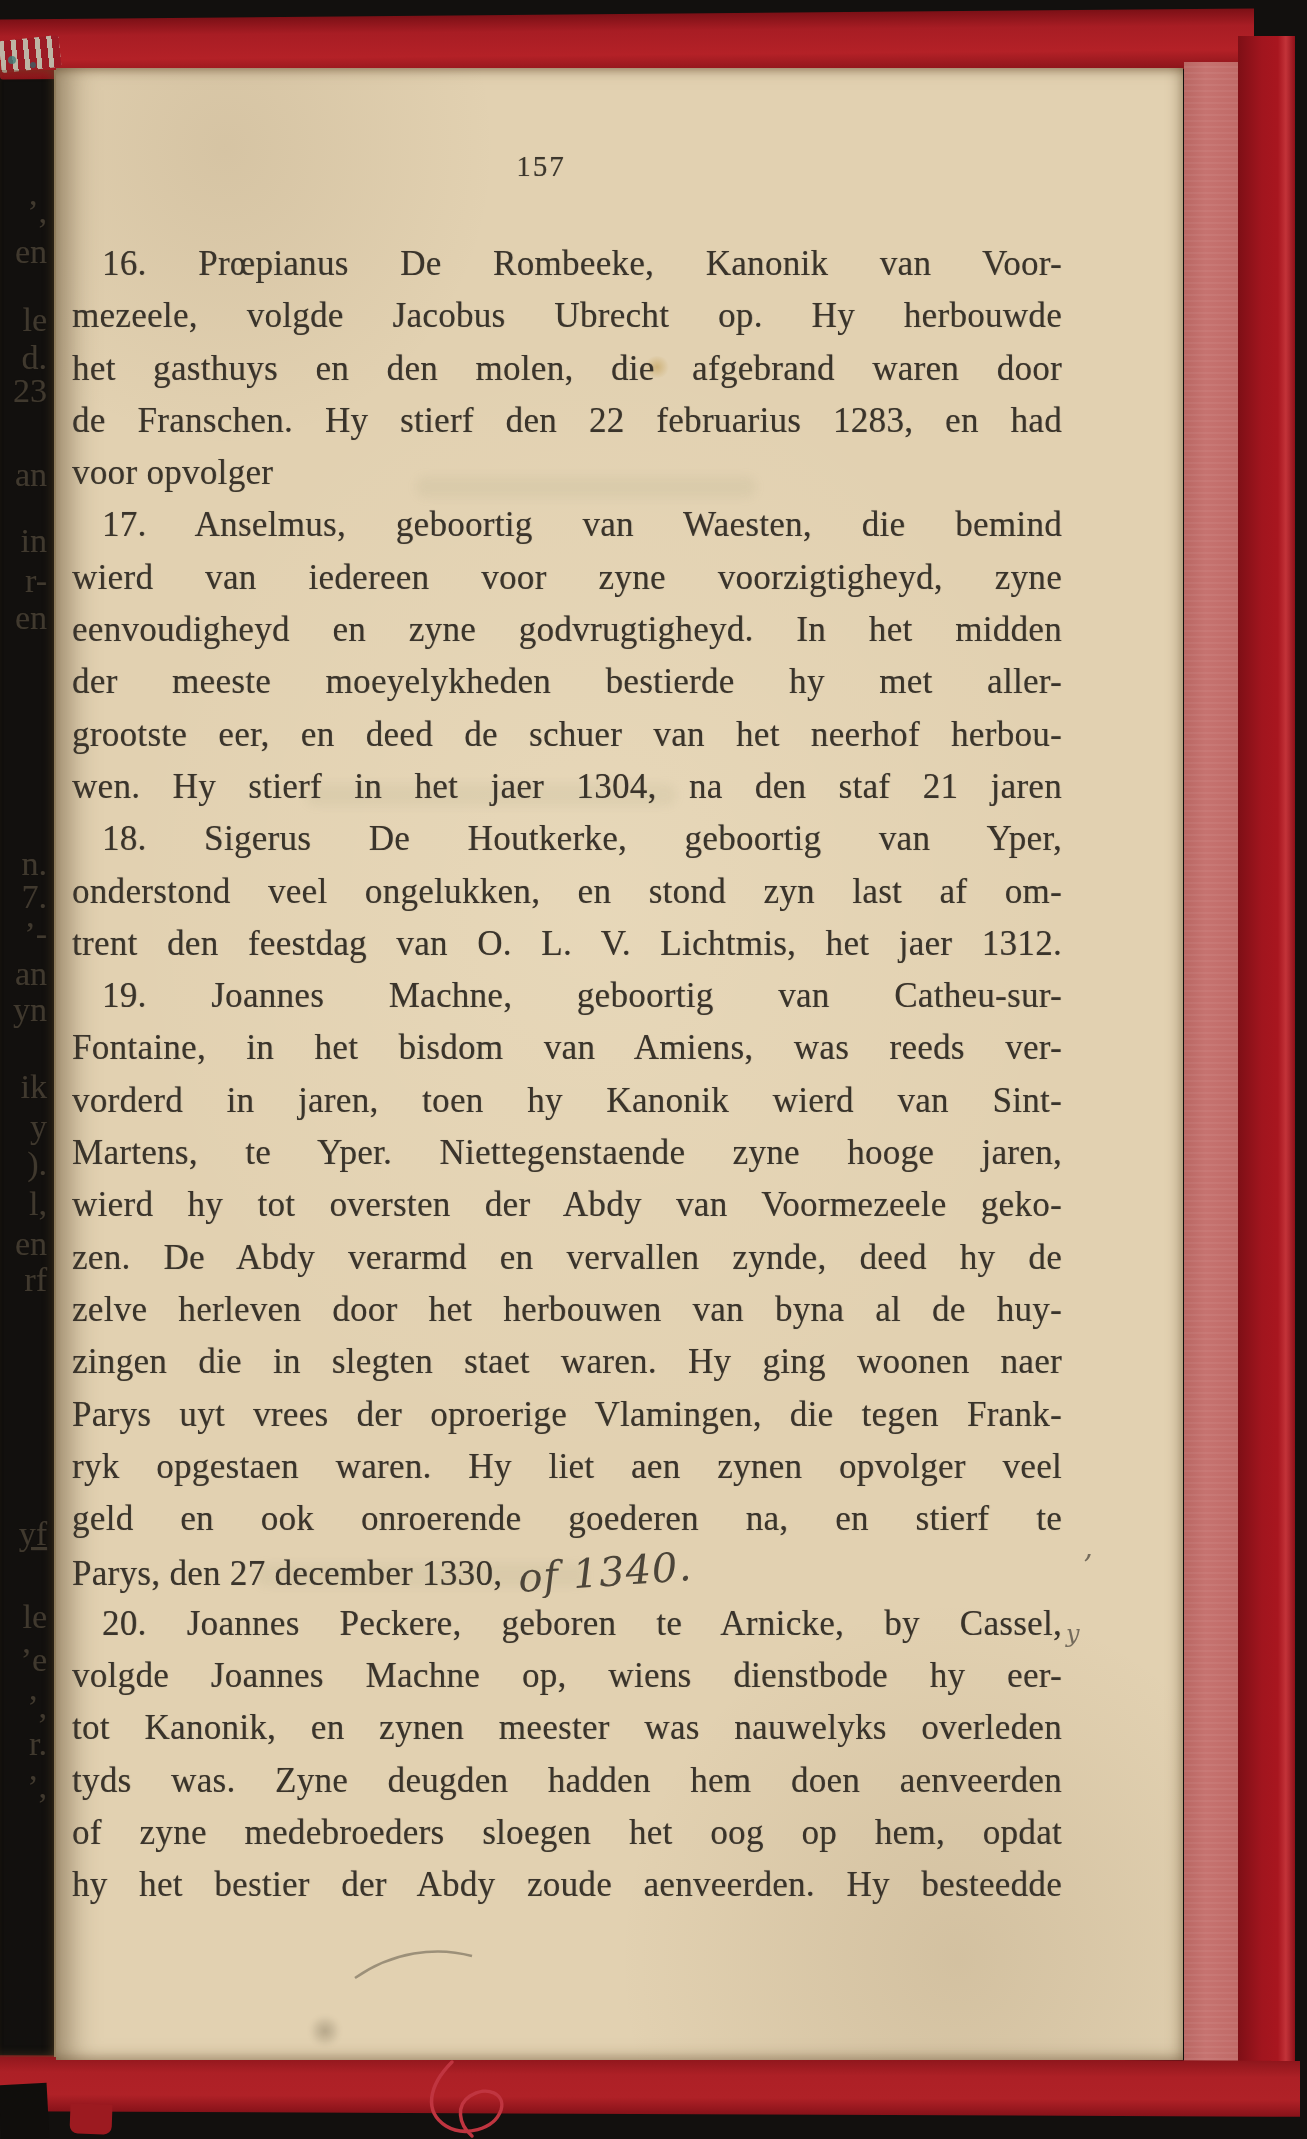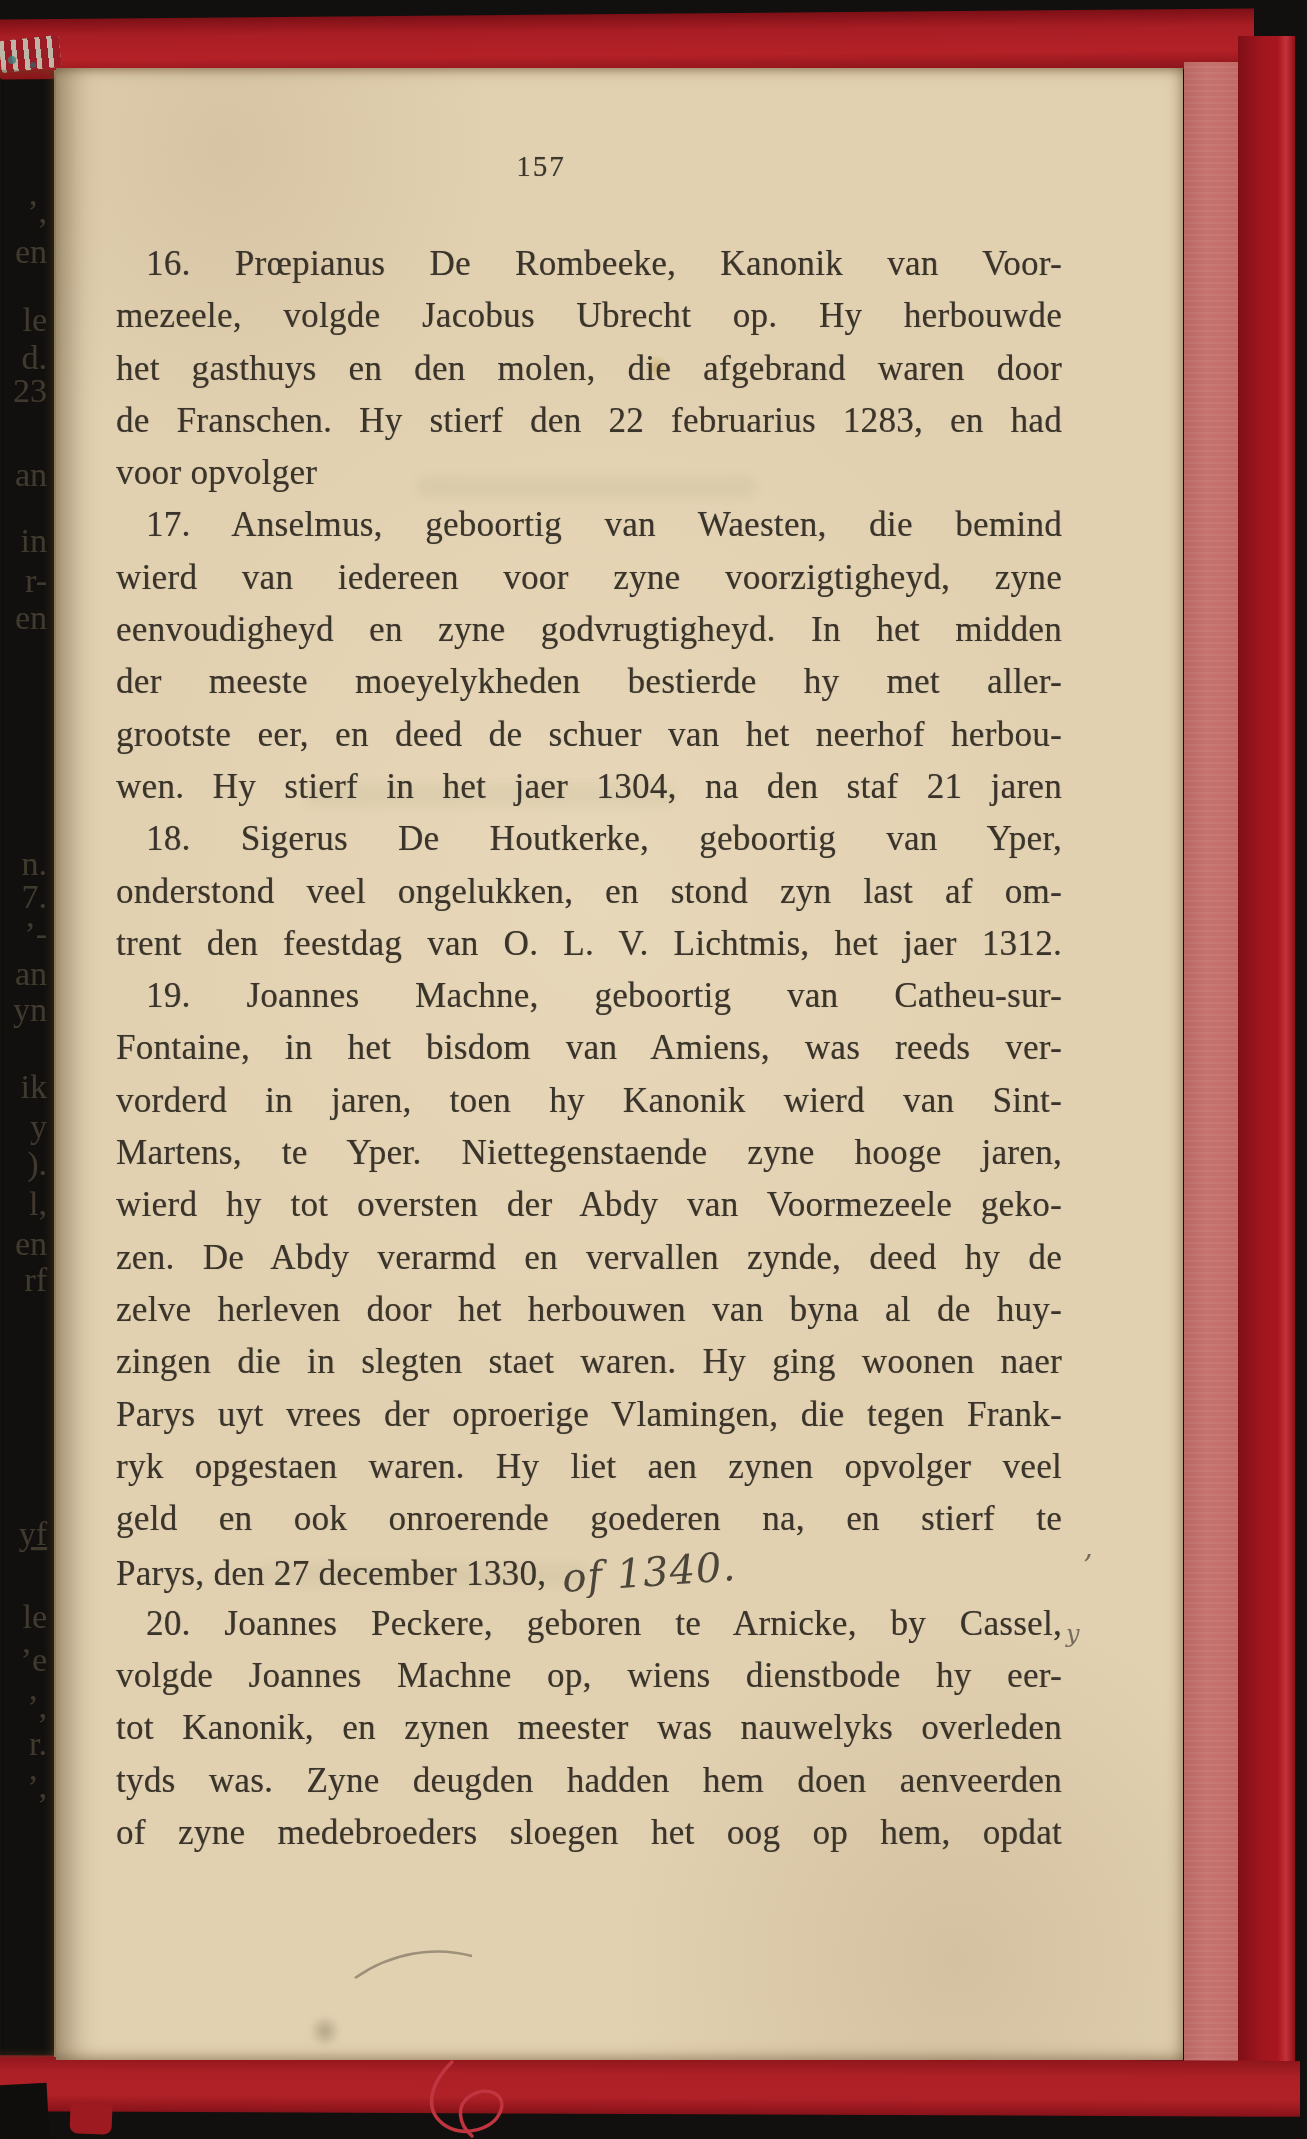--- a/index.html
+++ b/index.html
@@ -54,7 +54,7 @@
 
   .body-text{position:absolute;left:16px;top:170px;width:990px;color:#3a342b;}
   .line{height:52.3px;line-height:52.3px;font-size:35px;letter-spacing:.3px;overflow:hidden;
-        text-shadow:.35px .45px .7px rgba(58,52,43,.5);margin-left:44px;}
+        text-shadow:.35px .45px .7px rgba(58,52,43,.5);}
   .line.ind{padding-left:30px;}
   .line.j{text-align:justify;}
   .line.j::after{content:"";display:inline-block;width:100%;height:0;}

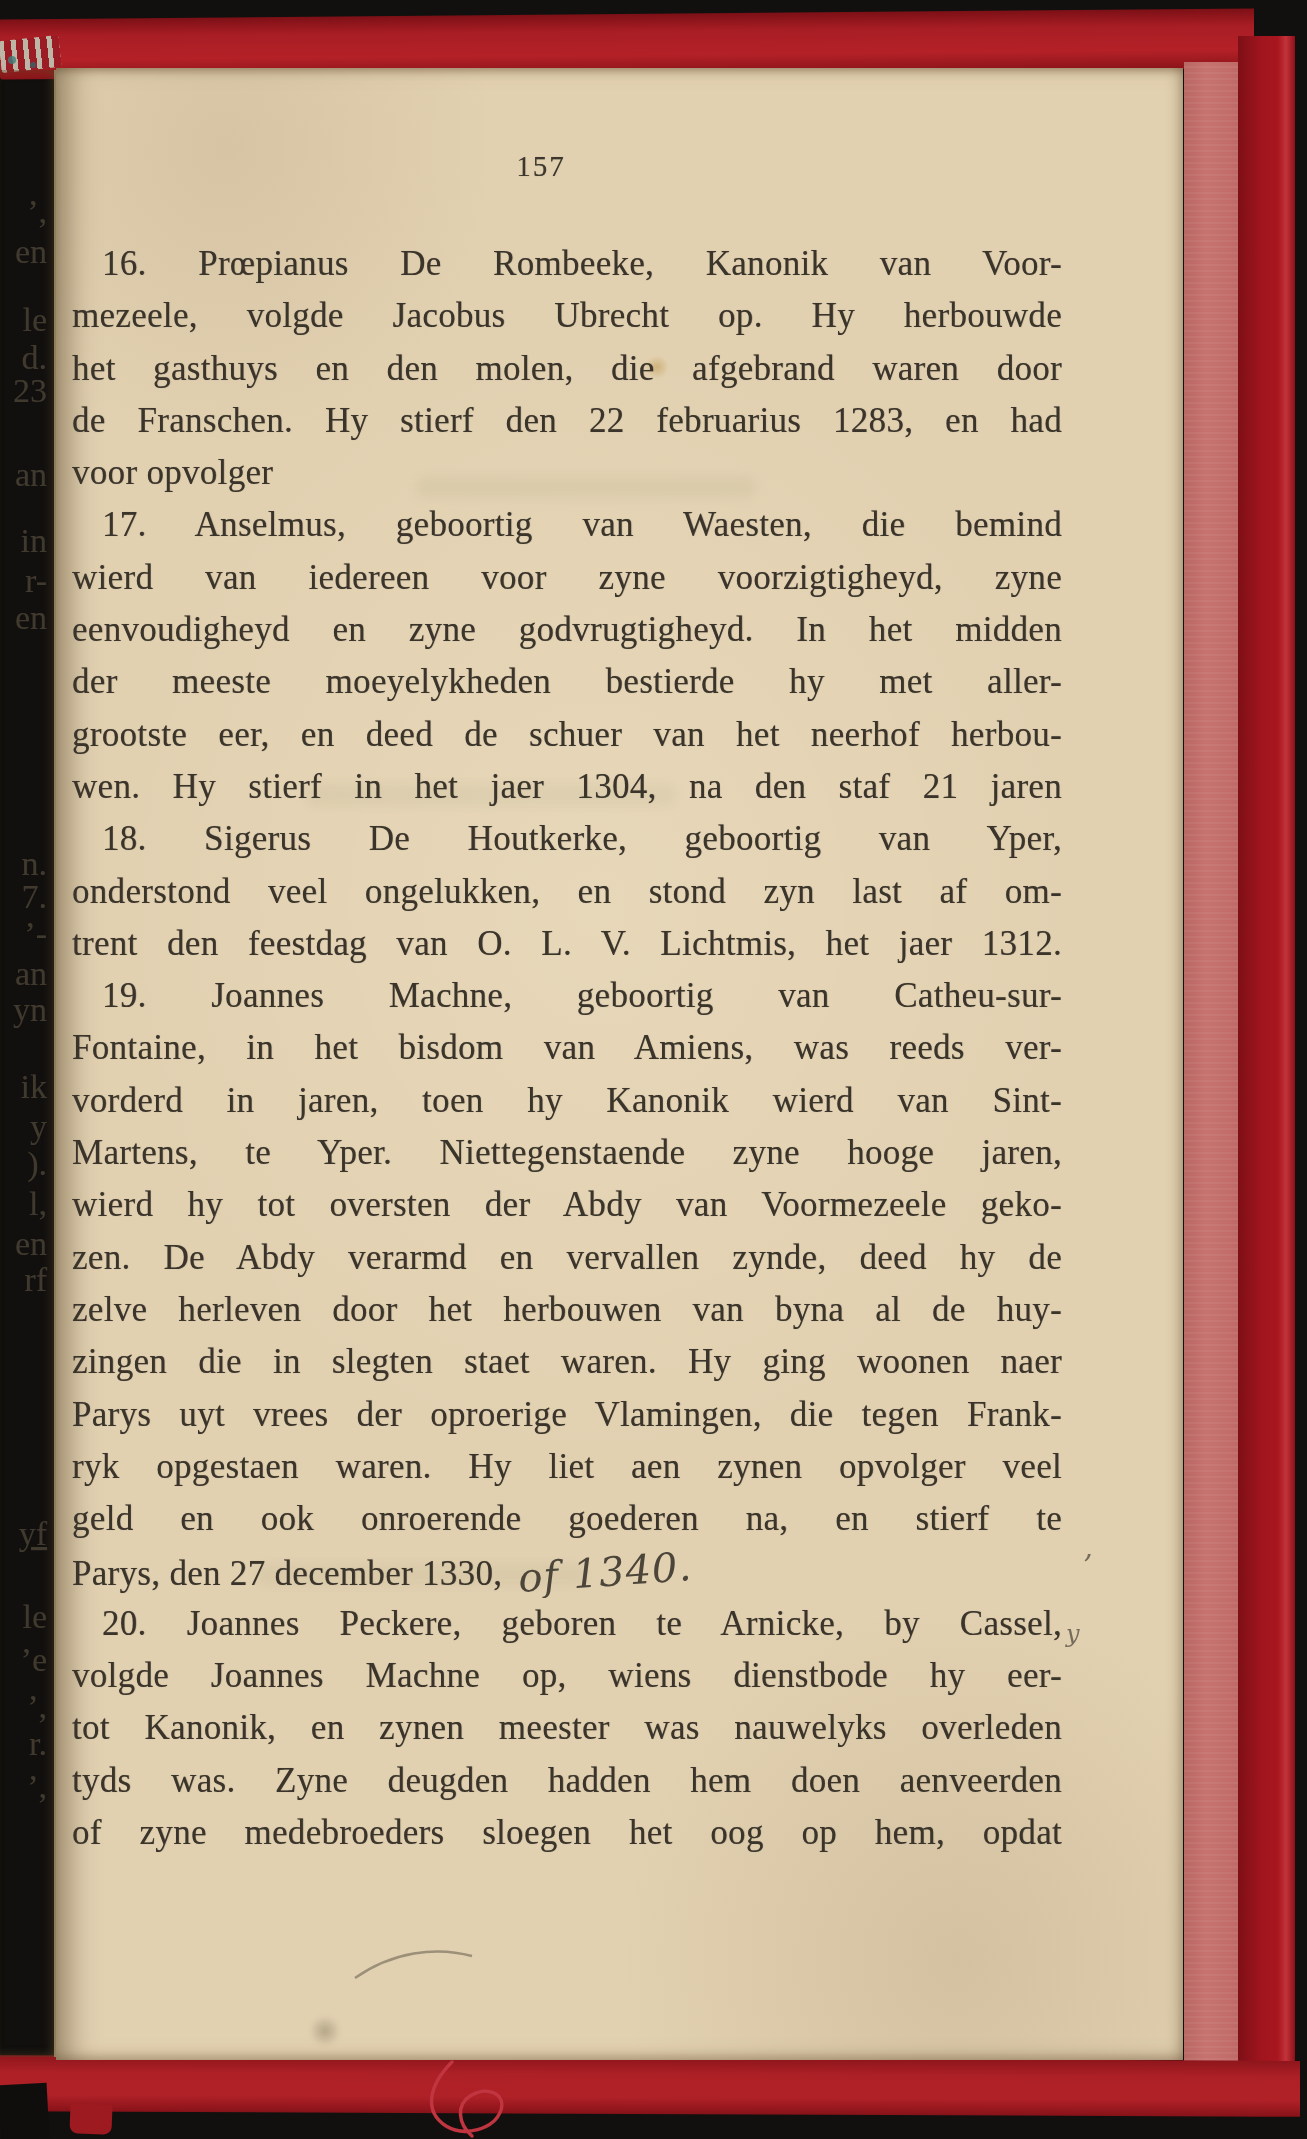--- a/index.html
+++ b/index.html
@@ -161,6 +161,7 @@
         <div class="line j"><span>tot Kanonik, en zynen meester was nauwelyks overleden</span></div>
         <div class="line j"><span>tyds was. Zyne deugden hadden hem doen aenveerden</span></div>
         <div class="line j"><span>of zyne medebroeders sloegen het oog op hem, opdat</span></div>
+        <div class="line j"><span>hy het bestier der Abdy zoude aenveerden. Hy besteedde</span></div>
       </div>
   <span class="mark" style="left: 1026px; top: 1480px; font-size: 30px;">ʼ</span>
       <span class="mark" style="left: 1010px; top: 1552px; font-size: 24px;">y</span>

